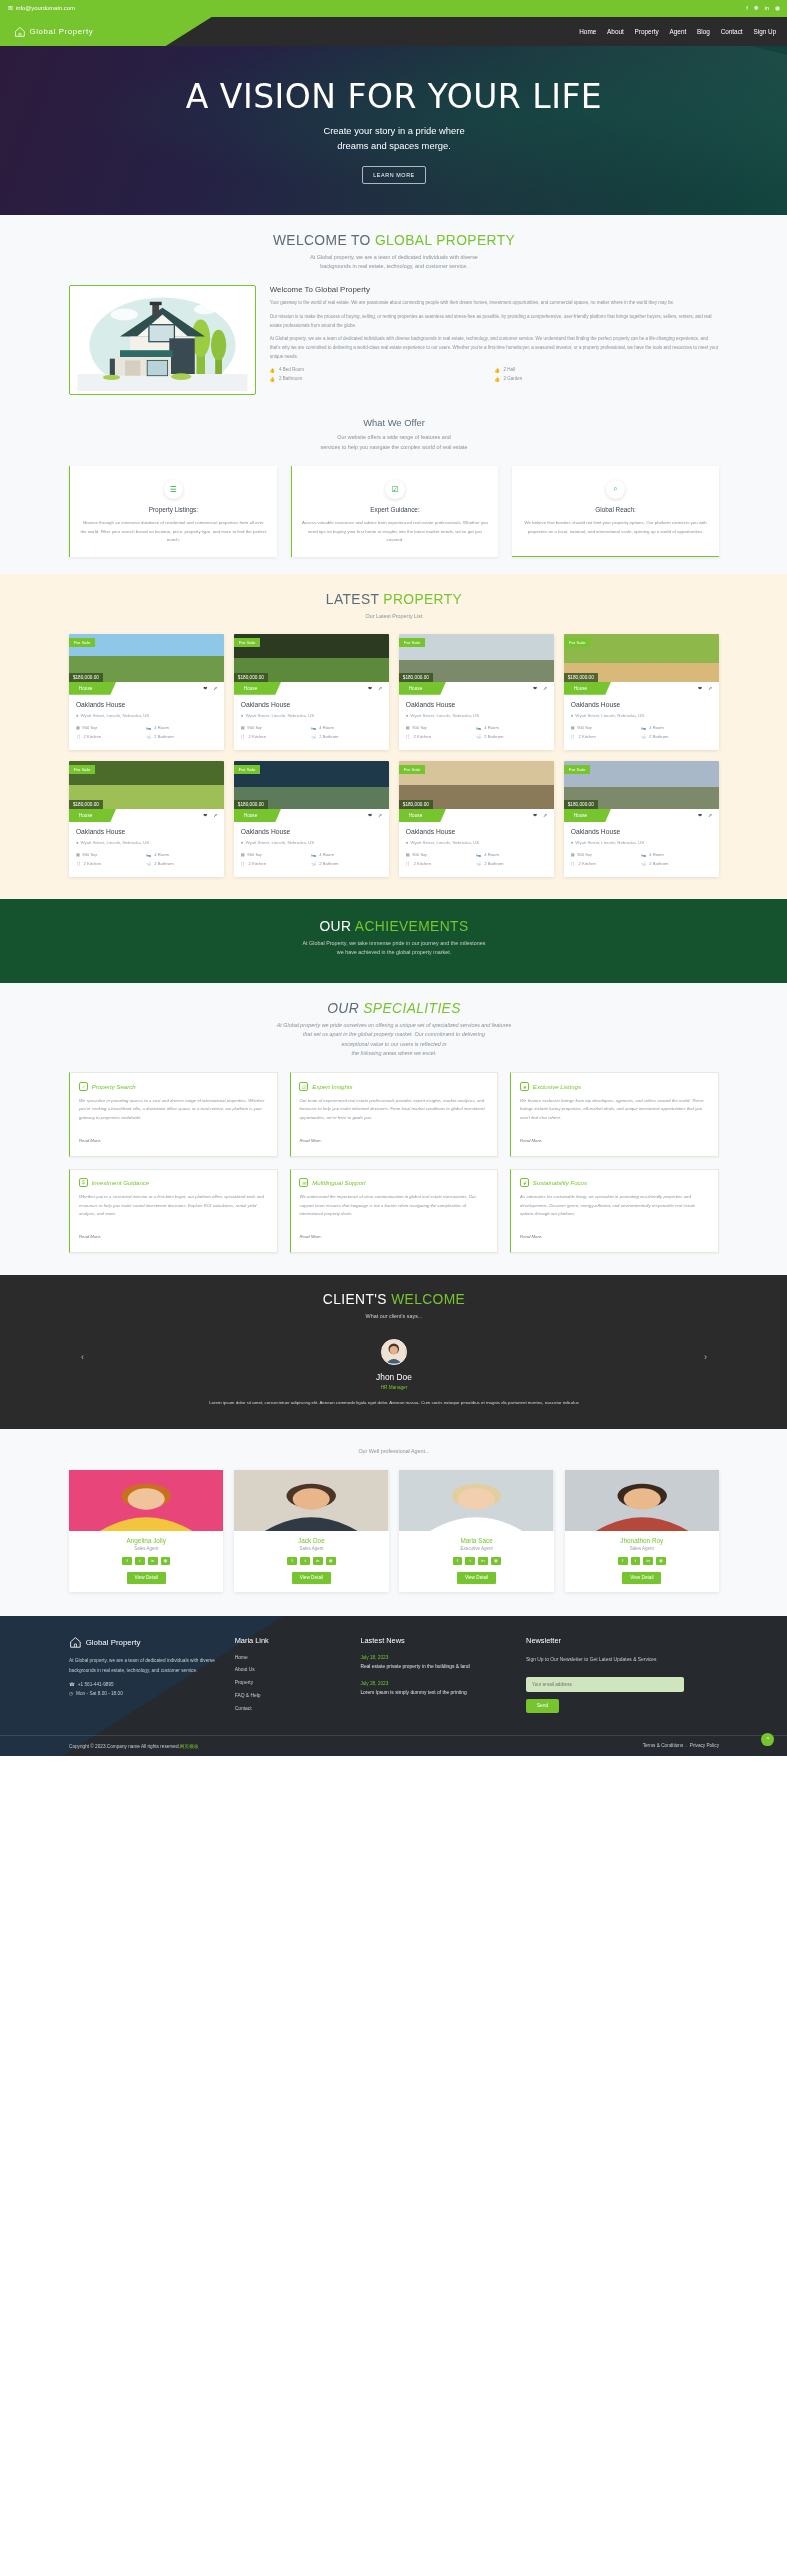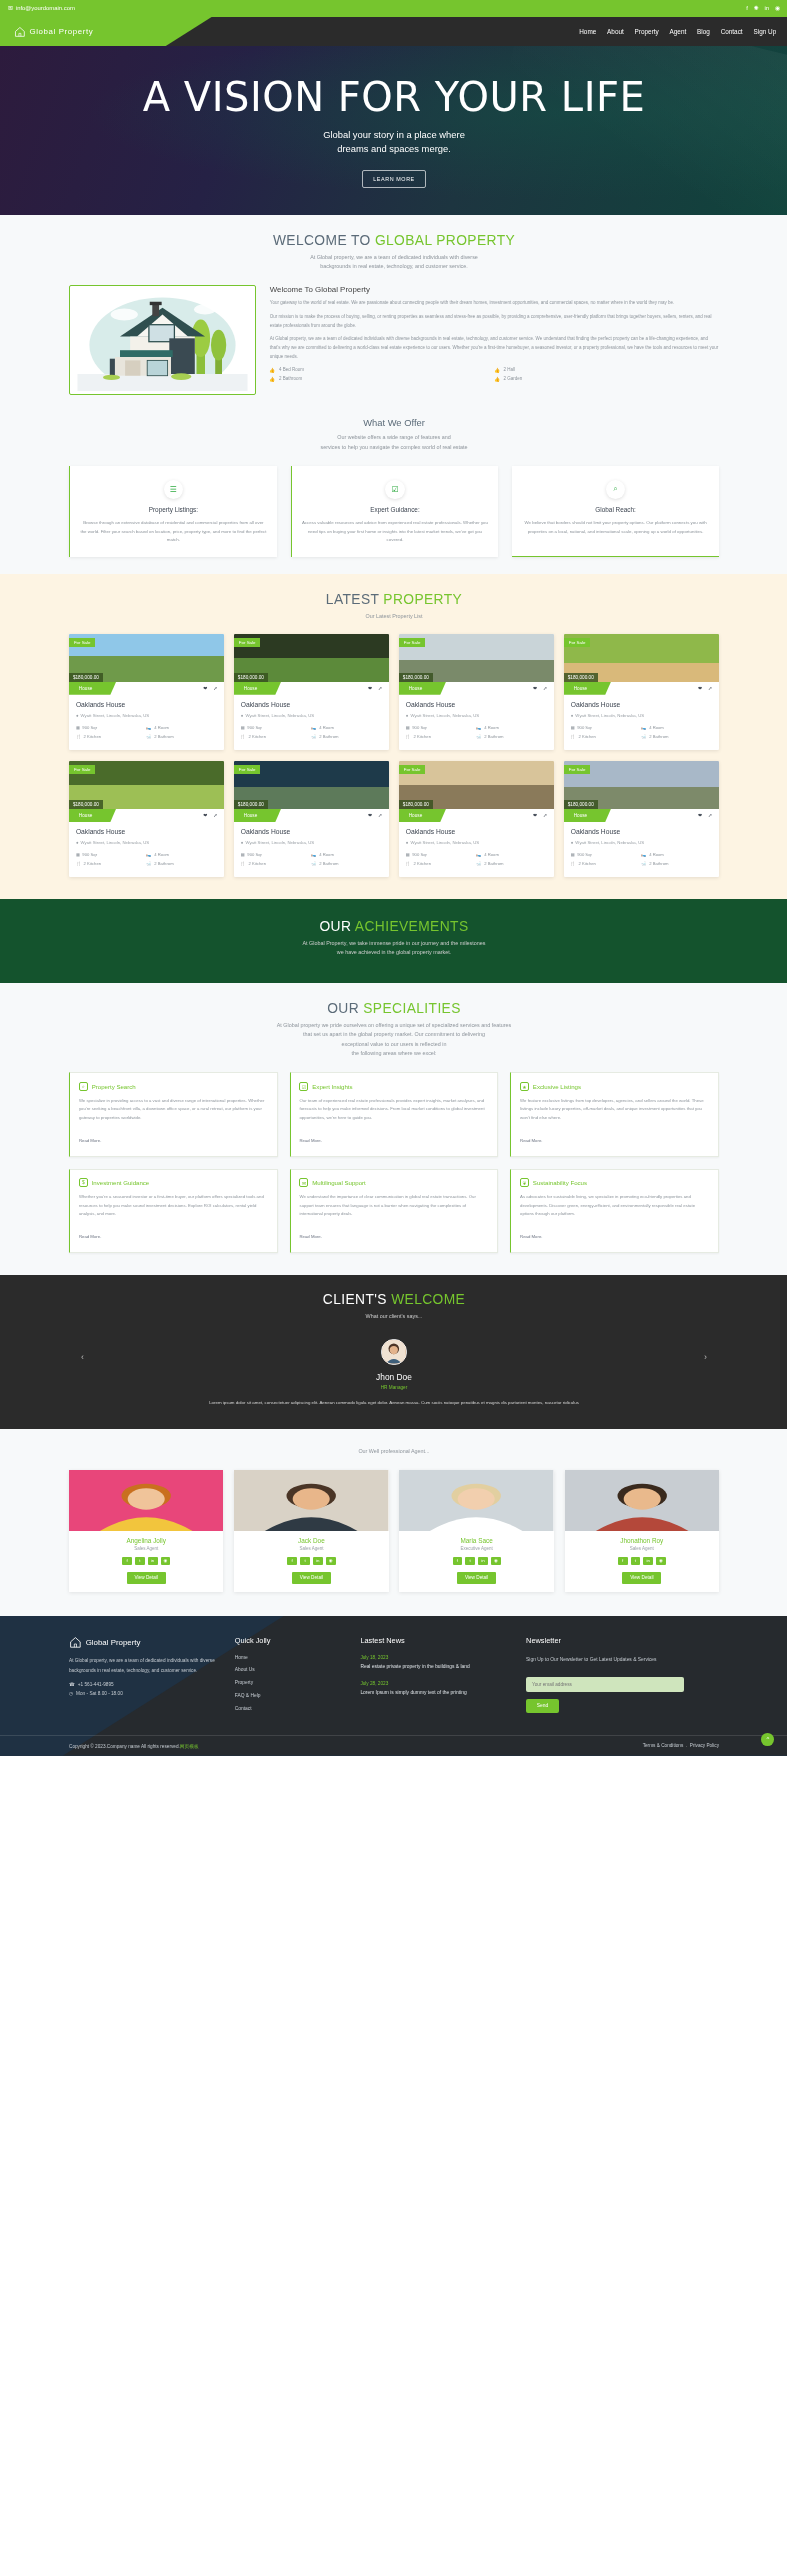--- a/index.html
+++ b/index.html
@@ -60,7 +60,7 @@
     transform: rotate(14deg);
   }
   .hero h1 {
-    font-size: 40px; font-weight: 400; letter-spacing: 0.5px;
+    font-size: 33px; font-weight: 400; letter-spacing: 0.5px;
     font-family: "DejaVu Sans", sans-serif; margin-bottom: 7.9px; z-index:2;
   }
   .hero p { font-size: 9.4px; line-height: 1.55; text-align: center; z-index:2; }

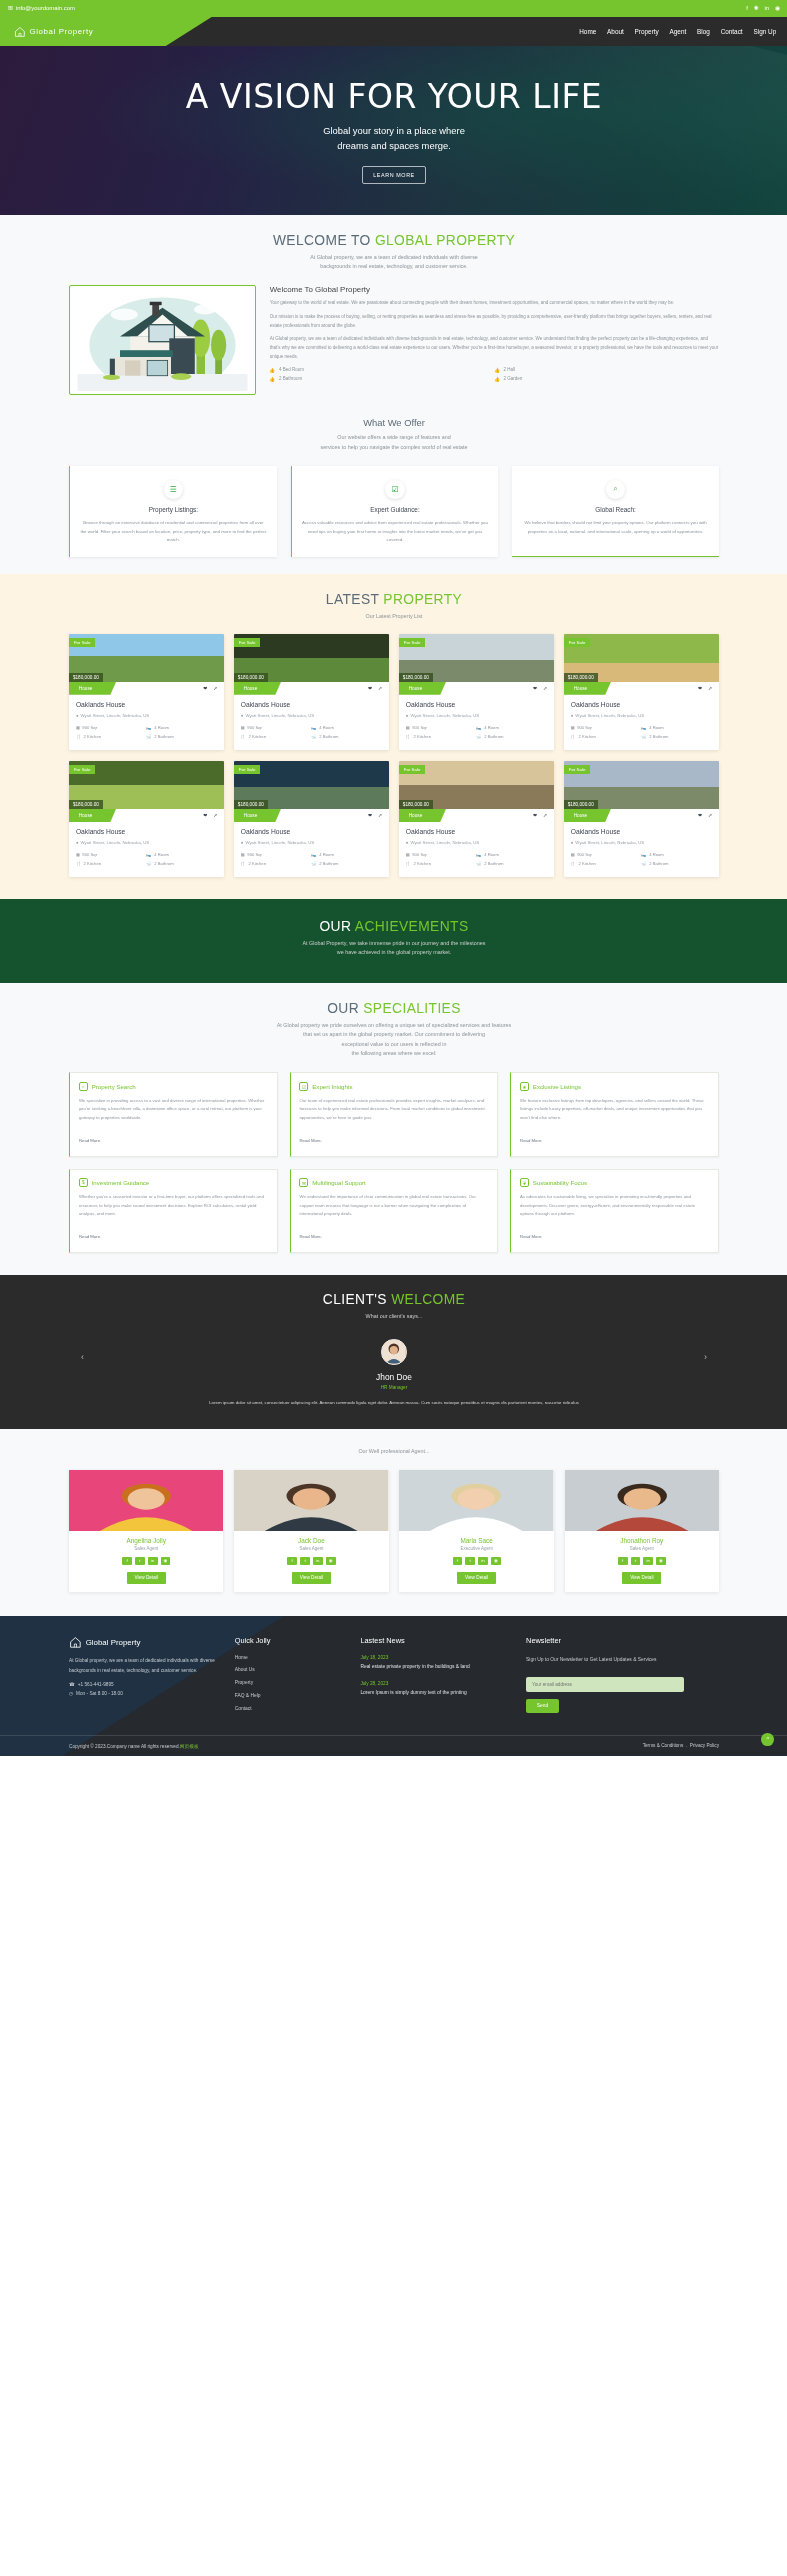--- a/index.html
+++ b/index.html
@@ -282,7 +282,7 @@
 <div class="hero">
   <h1>A VISION FOR YOUR LIFE</h1>
   <p>
-    <span>Global your story in a place where</span><br>
+    <span>Create your story in a pride where</span><br>
     <span>dreams and spaces merge.</span>
   </p>
   <button class="hero-btn">LEARN MORE</button>

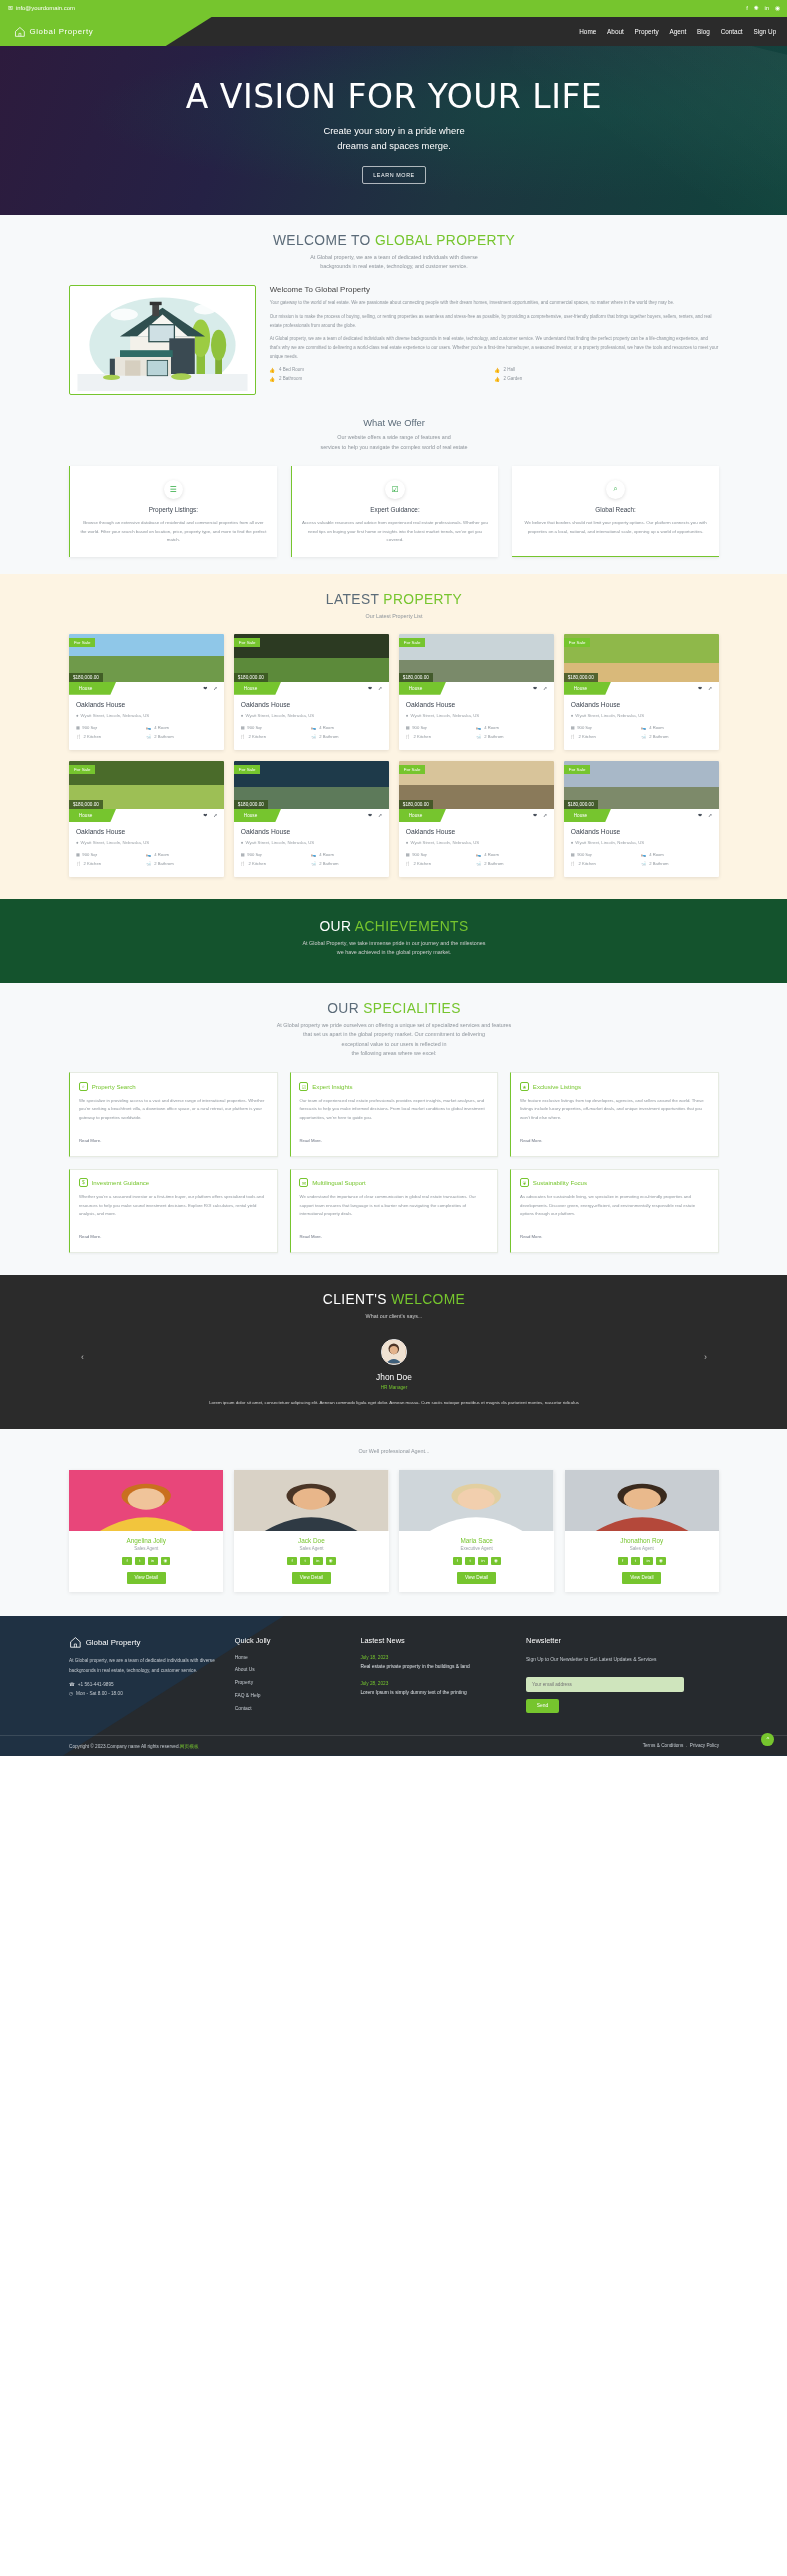--- a/index.html
+++ b/index.html
@@ -150,7 +150,7 @@
   .achv-lbl { font-size: 5.9px; margin-top: 5.9px; color: #e4e4e4; }
 
   
-  .spec-sec { background: #f7f9fa; padding: 17.7px 0 21.7px; }
+  .spec-sec { background: #f7f9fa; padding: 17.7px 0 21.7px; font-style: italic; }
   .spec-grid { display: flex; gap: 11.8px; margin-top: 13.8px; }
   .spec-grid.row2 { margin-top: 11.8px; }
   .scard {

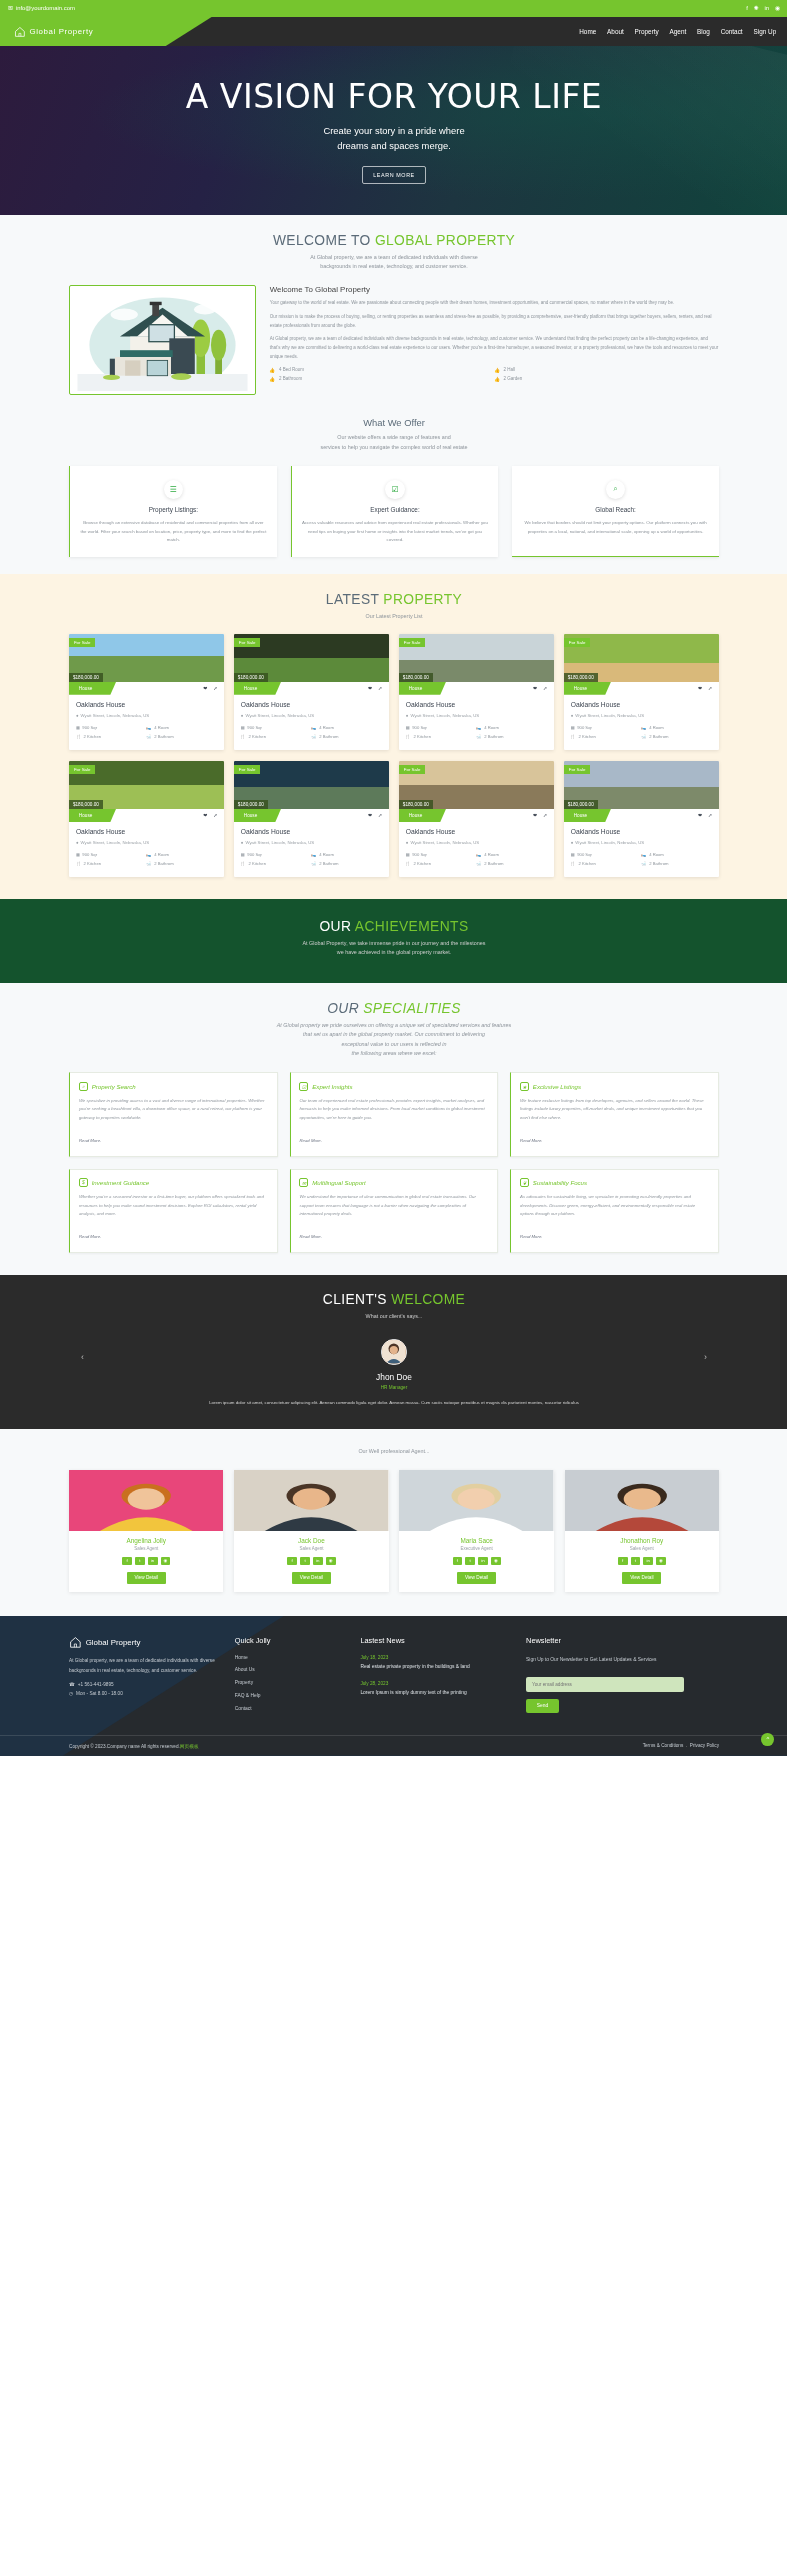--- a/index.html
+++ b/index.html
@@ -862,7 +862,7 @@
     </div>
 
     <div class="fcol2">
-      <div class="fh">Quick Jolly</div>
+      <div class="fh">Maria Link</div>
       <a class="flink" href="#">Home</a>
       <a class="flink" href="#">About Us</a>
       <a class="flink" href="#">Property</a>

